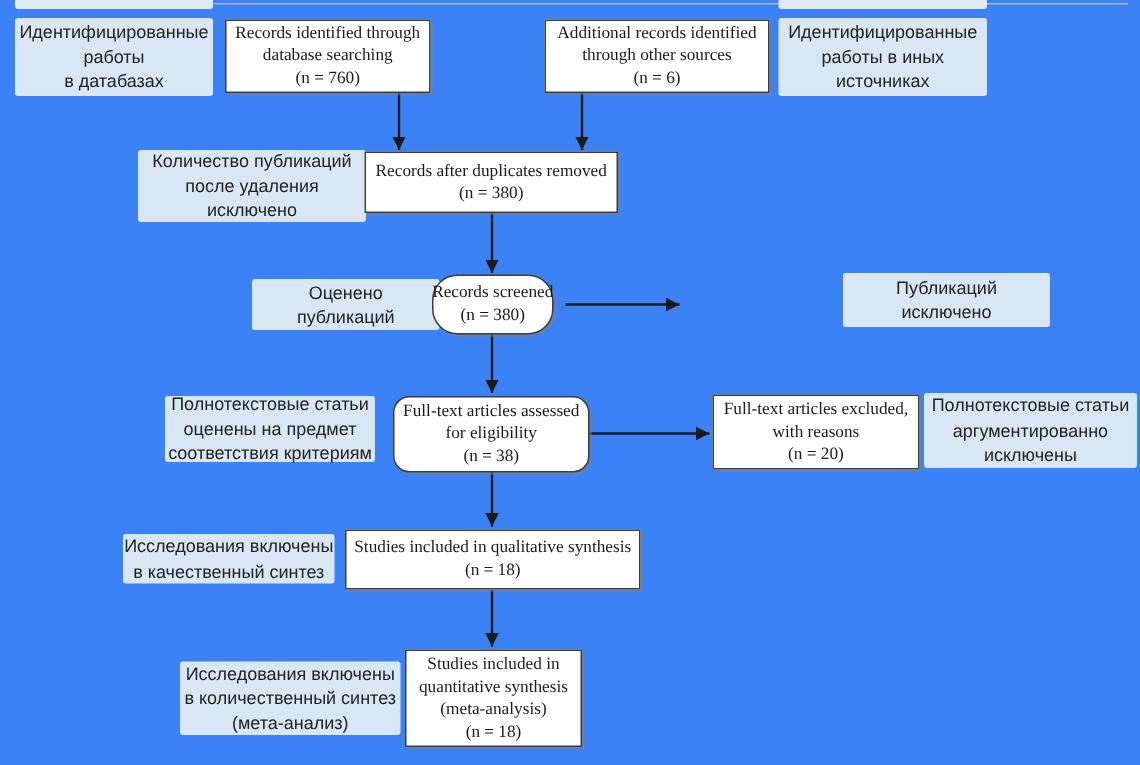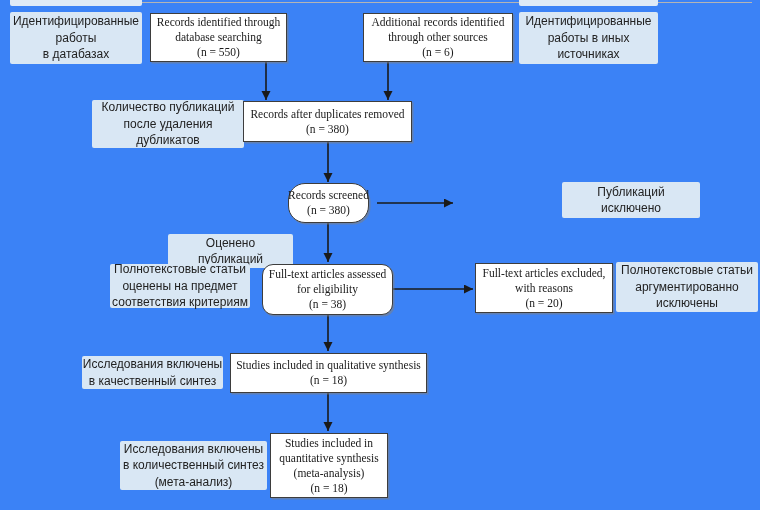--- a/index.html
+++ b/index.html
@@ -104,7 +104,7 @@
 
   <div class="box" id="b-identified">Records identified through
 database searching
-(n = 550)</div>
+(n = 760)</div>
   <div class="box" id="b-additional">Additional records identified
 through other sources
 (n = 6)</div>

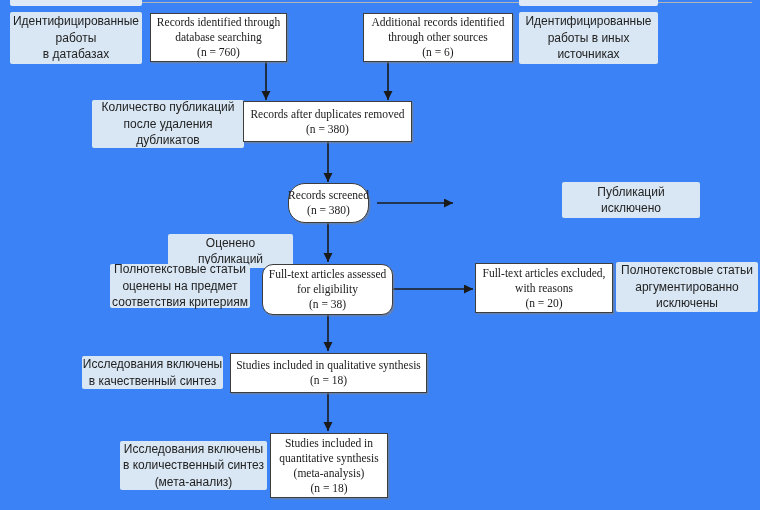--- a/index.html
+++ b/index.html
@@ -85,7 +85,7 @@
 источниках</div>
   <div class="lbl" id="l-dedup">Количество публикаций
 после удаления
-дубликатов</div>
+исключено</div>
   <div class="lbl" id="l-screened">Оценено
 публикаций</div>
   <div class="lbl" id="l-excluded">Публикаций

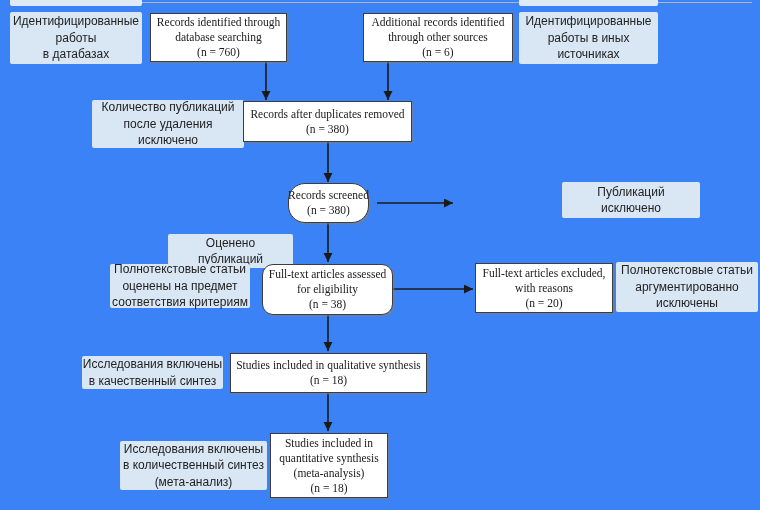--- a/index.html
+++ b/index.html
@@ -42,7 +42,7 @@
   #l-db           {left:10px;top:12px;width:132px;height:52px;}
   #l-other        {left:519px;top:12px;width:139px;height:52px;}
   #l-dedup        {left:92px;top:100px;width:152px;height:48px;}
-  #l-screened     {left:168px;top:186px;width:125px;height:34px;margin-top:48px;}
+  #l-screened     {left:168px;top:186px;width:125px;height:34px;}
   #l-excluded     {left:562px;top:182px;width:138px;height:36px;}
   #l-fulltext     {left:110px;top:264px;width:140px;height:44px;}
   #l-ft-excluded  {left:616px;top:262px;width:142px;height:50px;}

